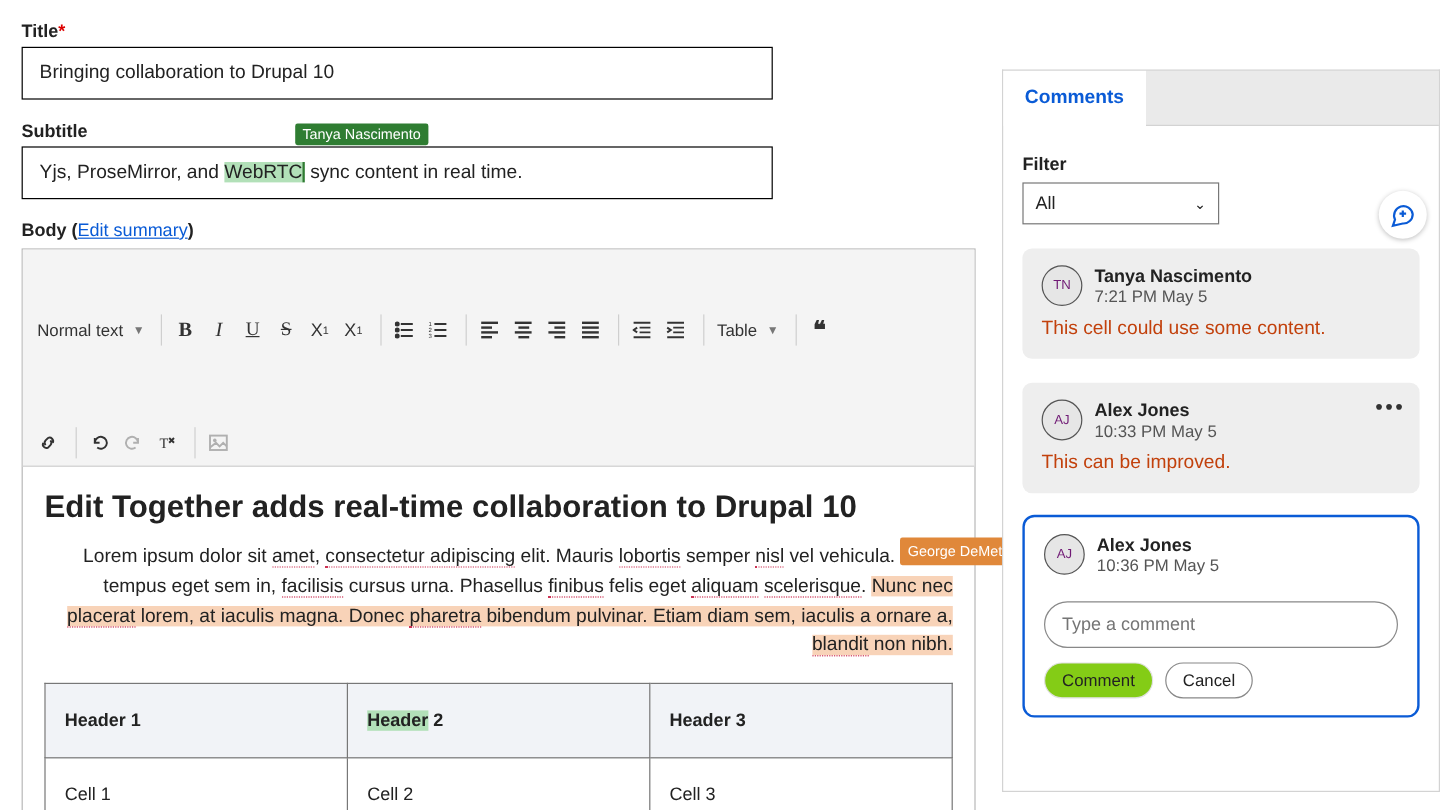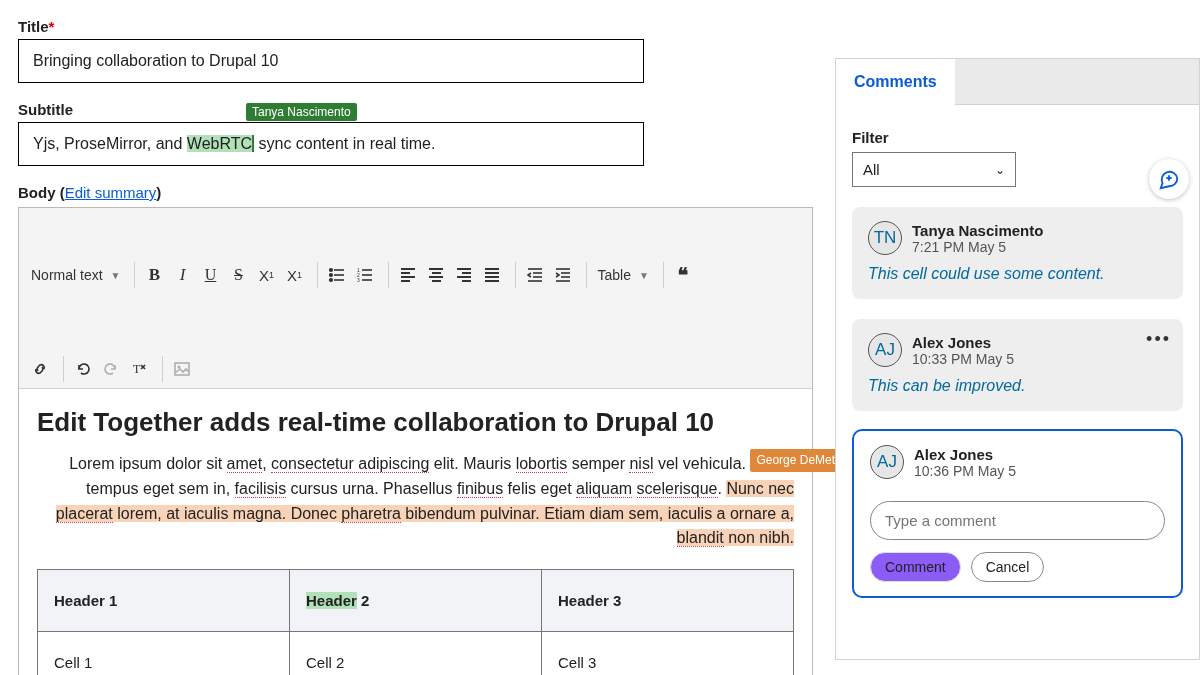--- a/index.html
+++ b/index.html
@@ -225,8 +225,8 @@
     border:1.5px solid #555;
     background:#e6e6e6;
     display:flex; align-items:center; justify-content:center;
-    font-size:17px;
-    color:#0369a1;
+    font-size:11px;
+    color:#701a75;
   }
   .chead-text { display:flex; flex-direction:column; }
   .author { font-weight:700; font-size:15px; }

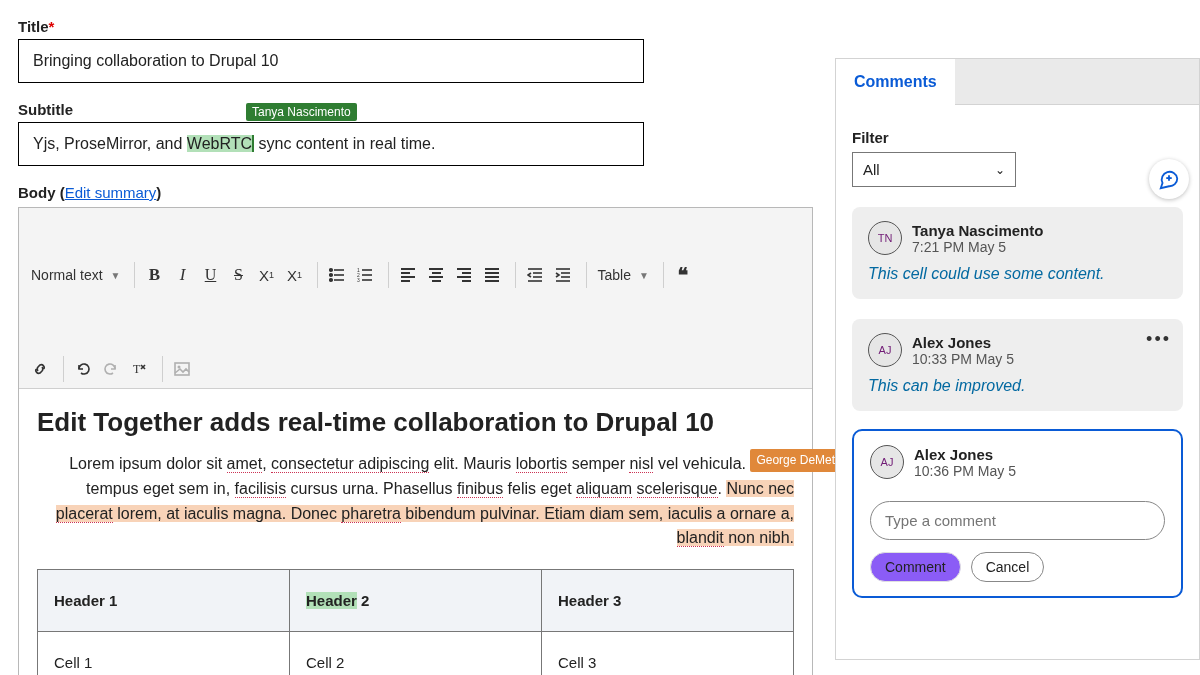--- a/index.html
+++ b/index.html
@@ -231,7 +231,7 @@
   .chead-text { display:flex; flex-direction:column; }
   .author { font-weight:700; font-size:15px; }
   .time { font-size: 14px; color:#555; }
-  .comment-body { font-size:16px; color:#0369a1;font-style:italic; }
+  .comment-body { font-size:16px; color:#c2410c; }
   .dots { position:absolute; top:10px; right:12px; font-size:18px; letter-spacing:2px; color:#333; cursor:pointer;}
   .comment-new {
     border: 2px solid #0a5bd6;

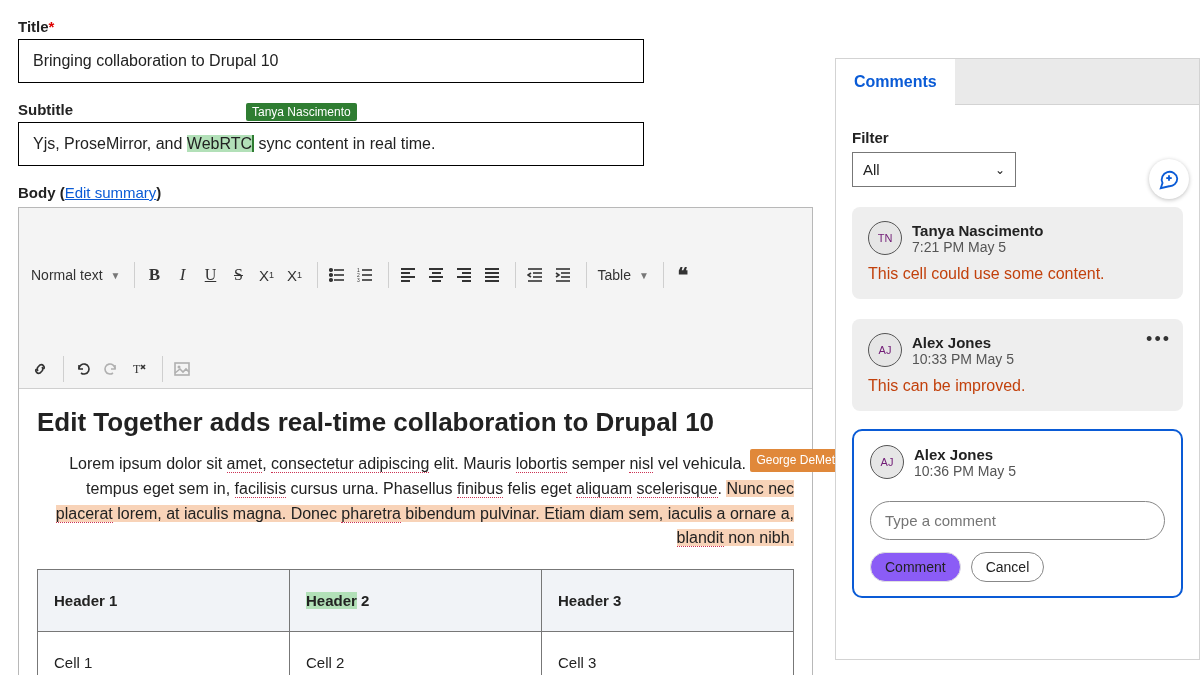--- a/index.html
+++ b/index.html
@@ -258,7 +258,7 @@
     cursor:pointer;
   }
   .pill-btn.primary {
-    background:#8b5cf6;
+    background:#84cc16;
     border-color:#e0e0e0;
   }
 </style>

